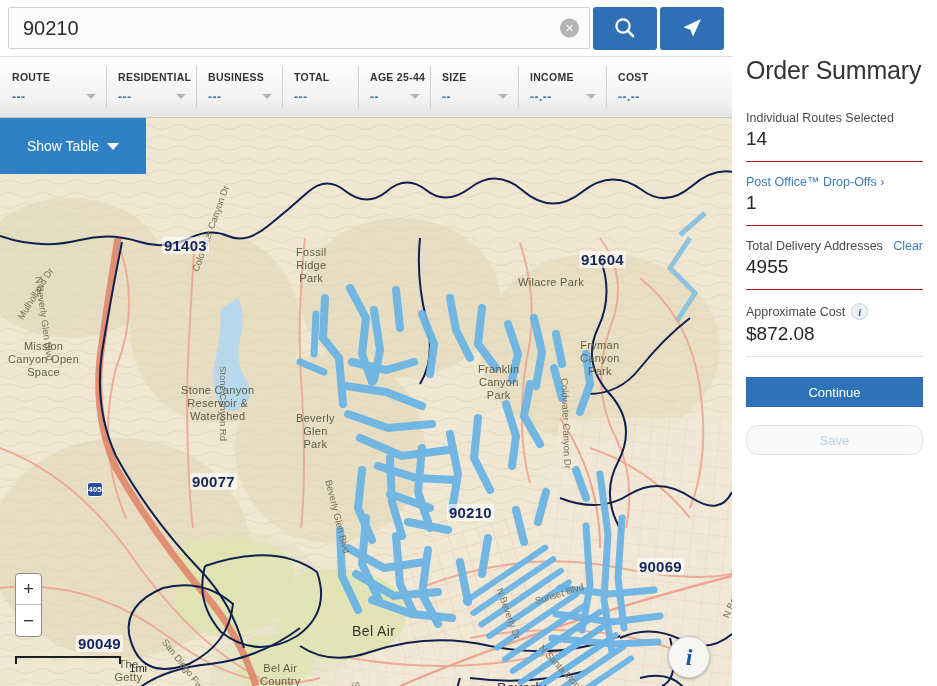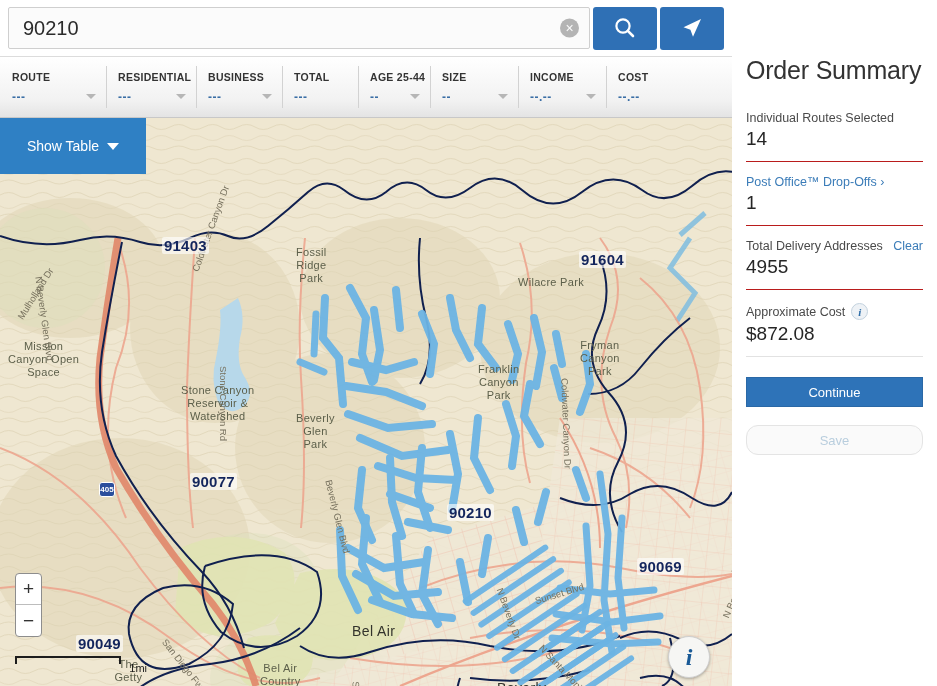--- a/index.html
+++ b/index.html
@@ -496,7 +496,7 @@
           <div class="city-label" style="left: 352px; top: 505px;">Bel Air</div>
           <div class="city-label" style="left: 497px; top: 562px;">Beverly
 Hills</div>
-          <div class="hwy-shield" style="left: 99px; top: 364px;">405</div>
+          <div class="hwy-shield" style="left: 87px; top: 364px;">405</div>
           <div class="zip-label" style="left: 162px; top: 119px;">91403</div>
           <div class="zip-label" style="left: 558px; top: 133px; margin-left: 21px;">91604</div>
           <div class="zip-label" style="left: 190px; top: 355px;">90077</div>

